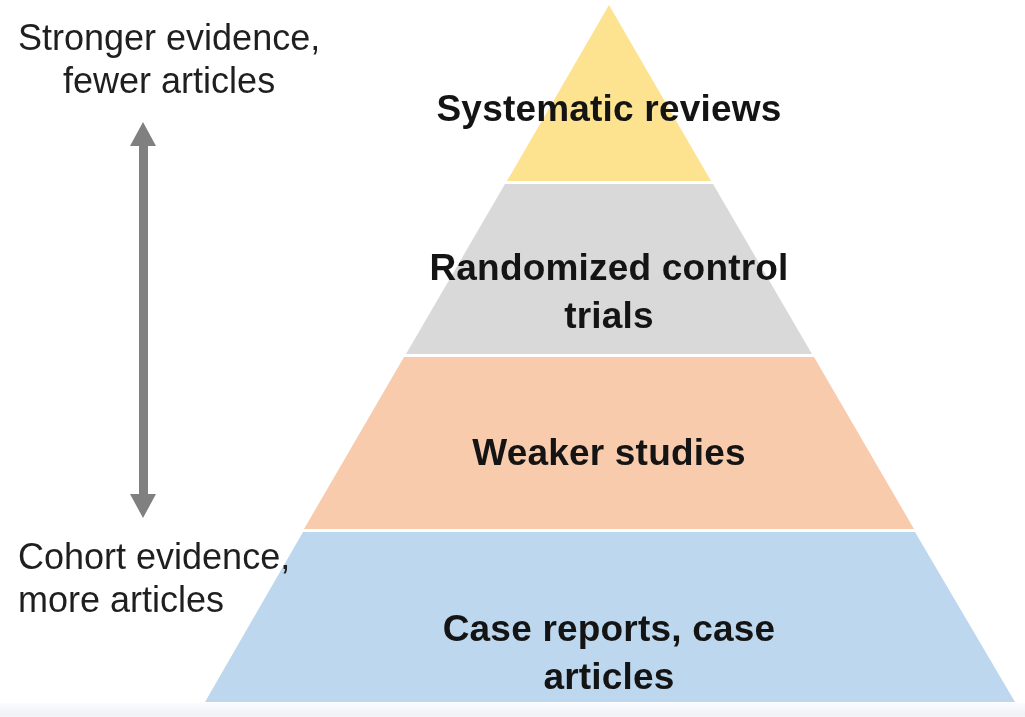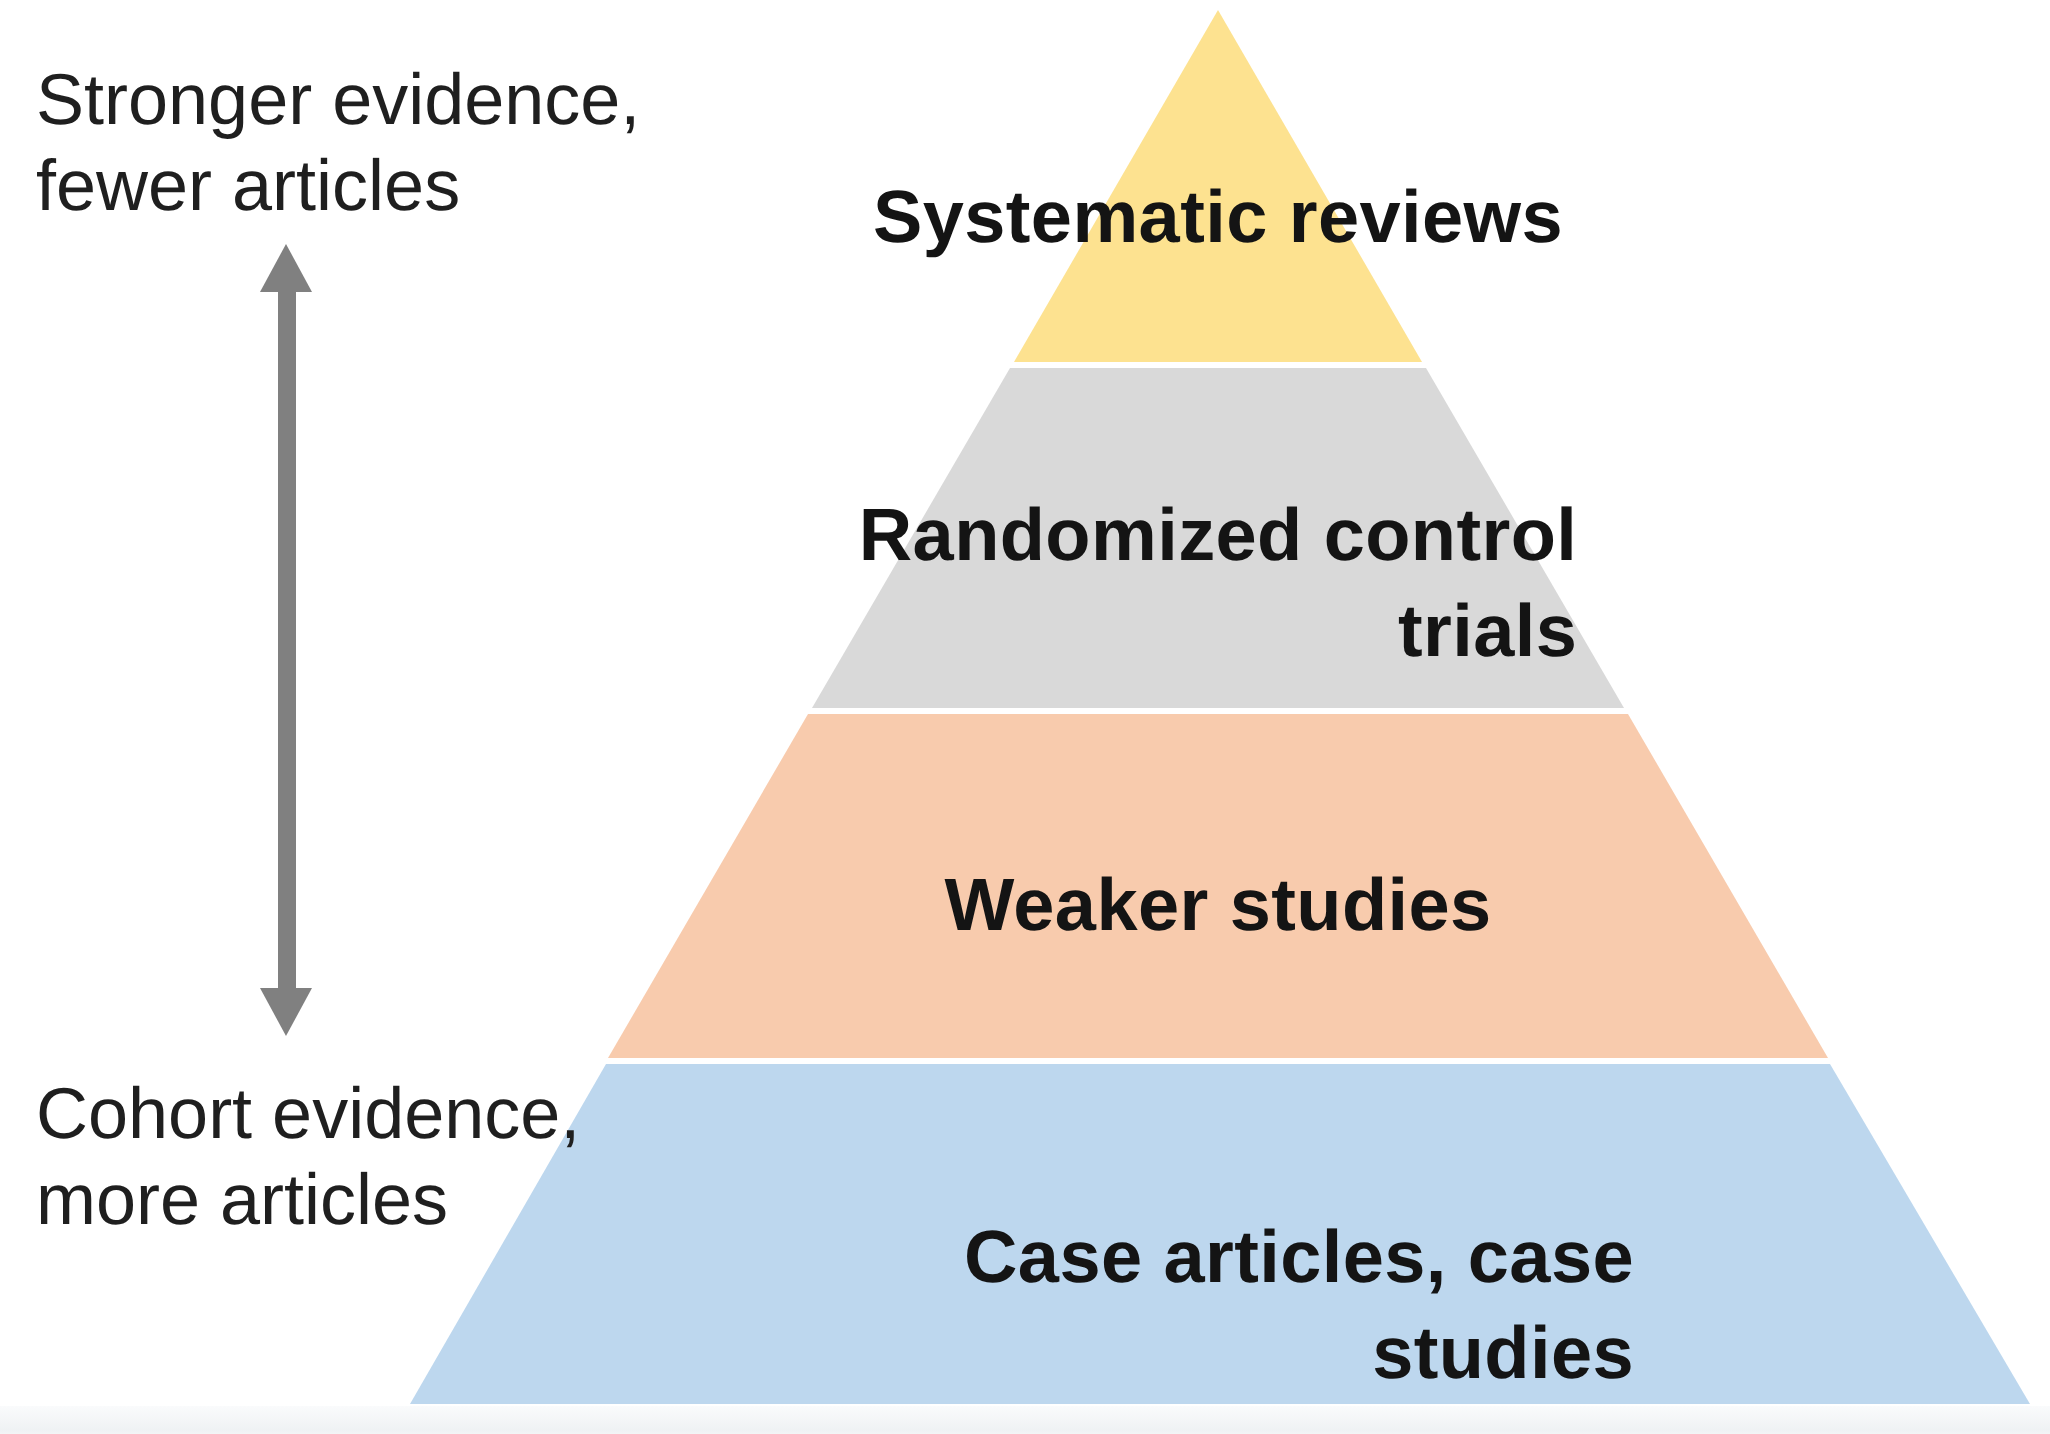--- a/index.html
+++ b/index.html
@@ -85,7 +85,7 @@
 
   <div class="tier-label" style="top: 605px;">Case articles, case studies</div>
 
-  <div class="side-label" style="top: 28px;">Stronger evidence,
+  <div class="side-label" style="top: 16px; text-align: center;">Stronger evidence,
 fewer articles</div>
 
   <div class="side-label" style="top: 535px;">Cohort evidence,

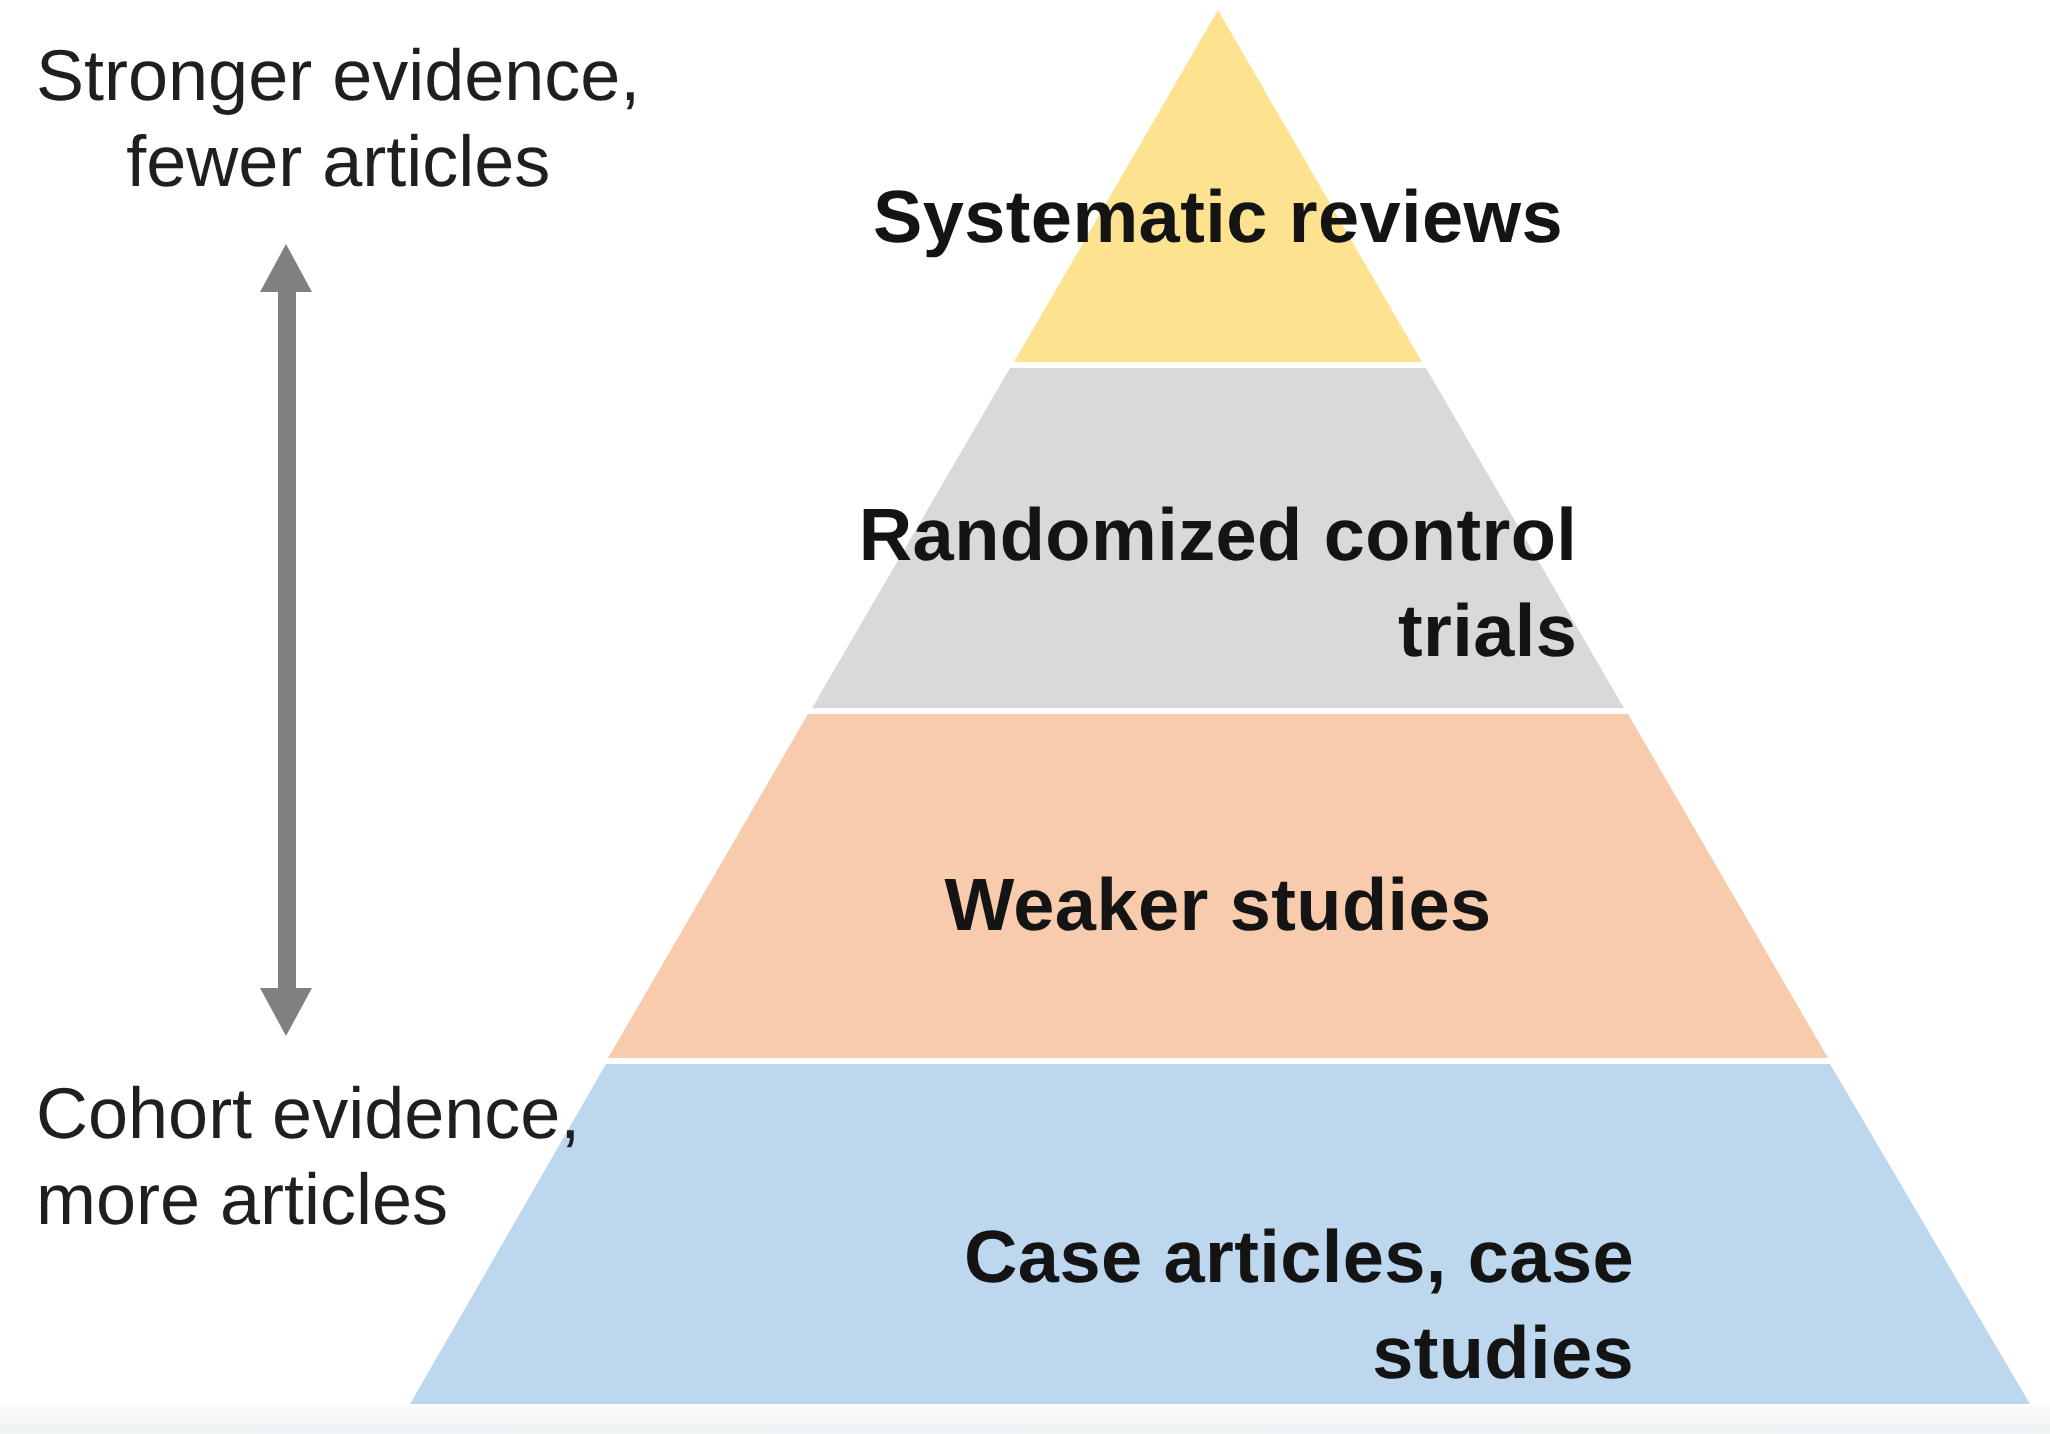--- a/index.html
+++ b/index.html
@@ -28,7 +28,7 @@
     left: 609px;
     transform: translateX(-50%);
     white-space: pre-line;
-    text-align: right;
+    text-align: center;
     font-weight: 700;
     font-size: 37px;
     line-height: 48px;

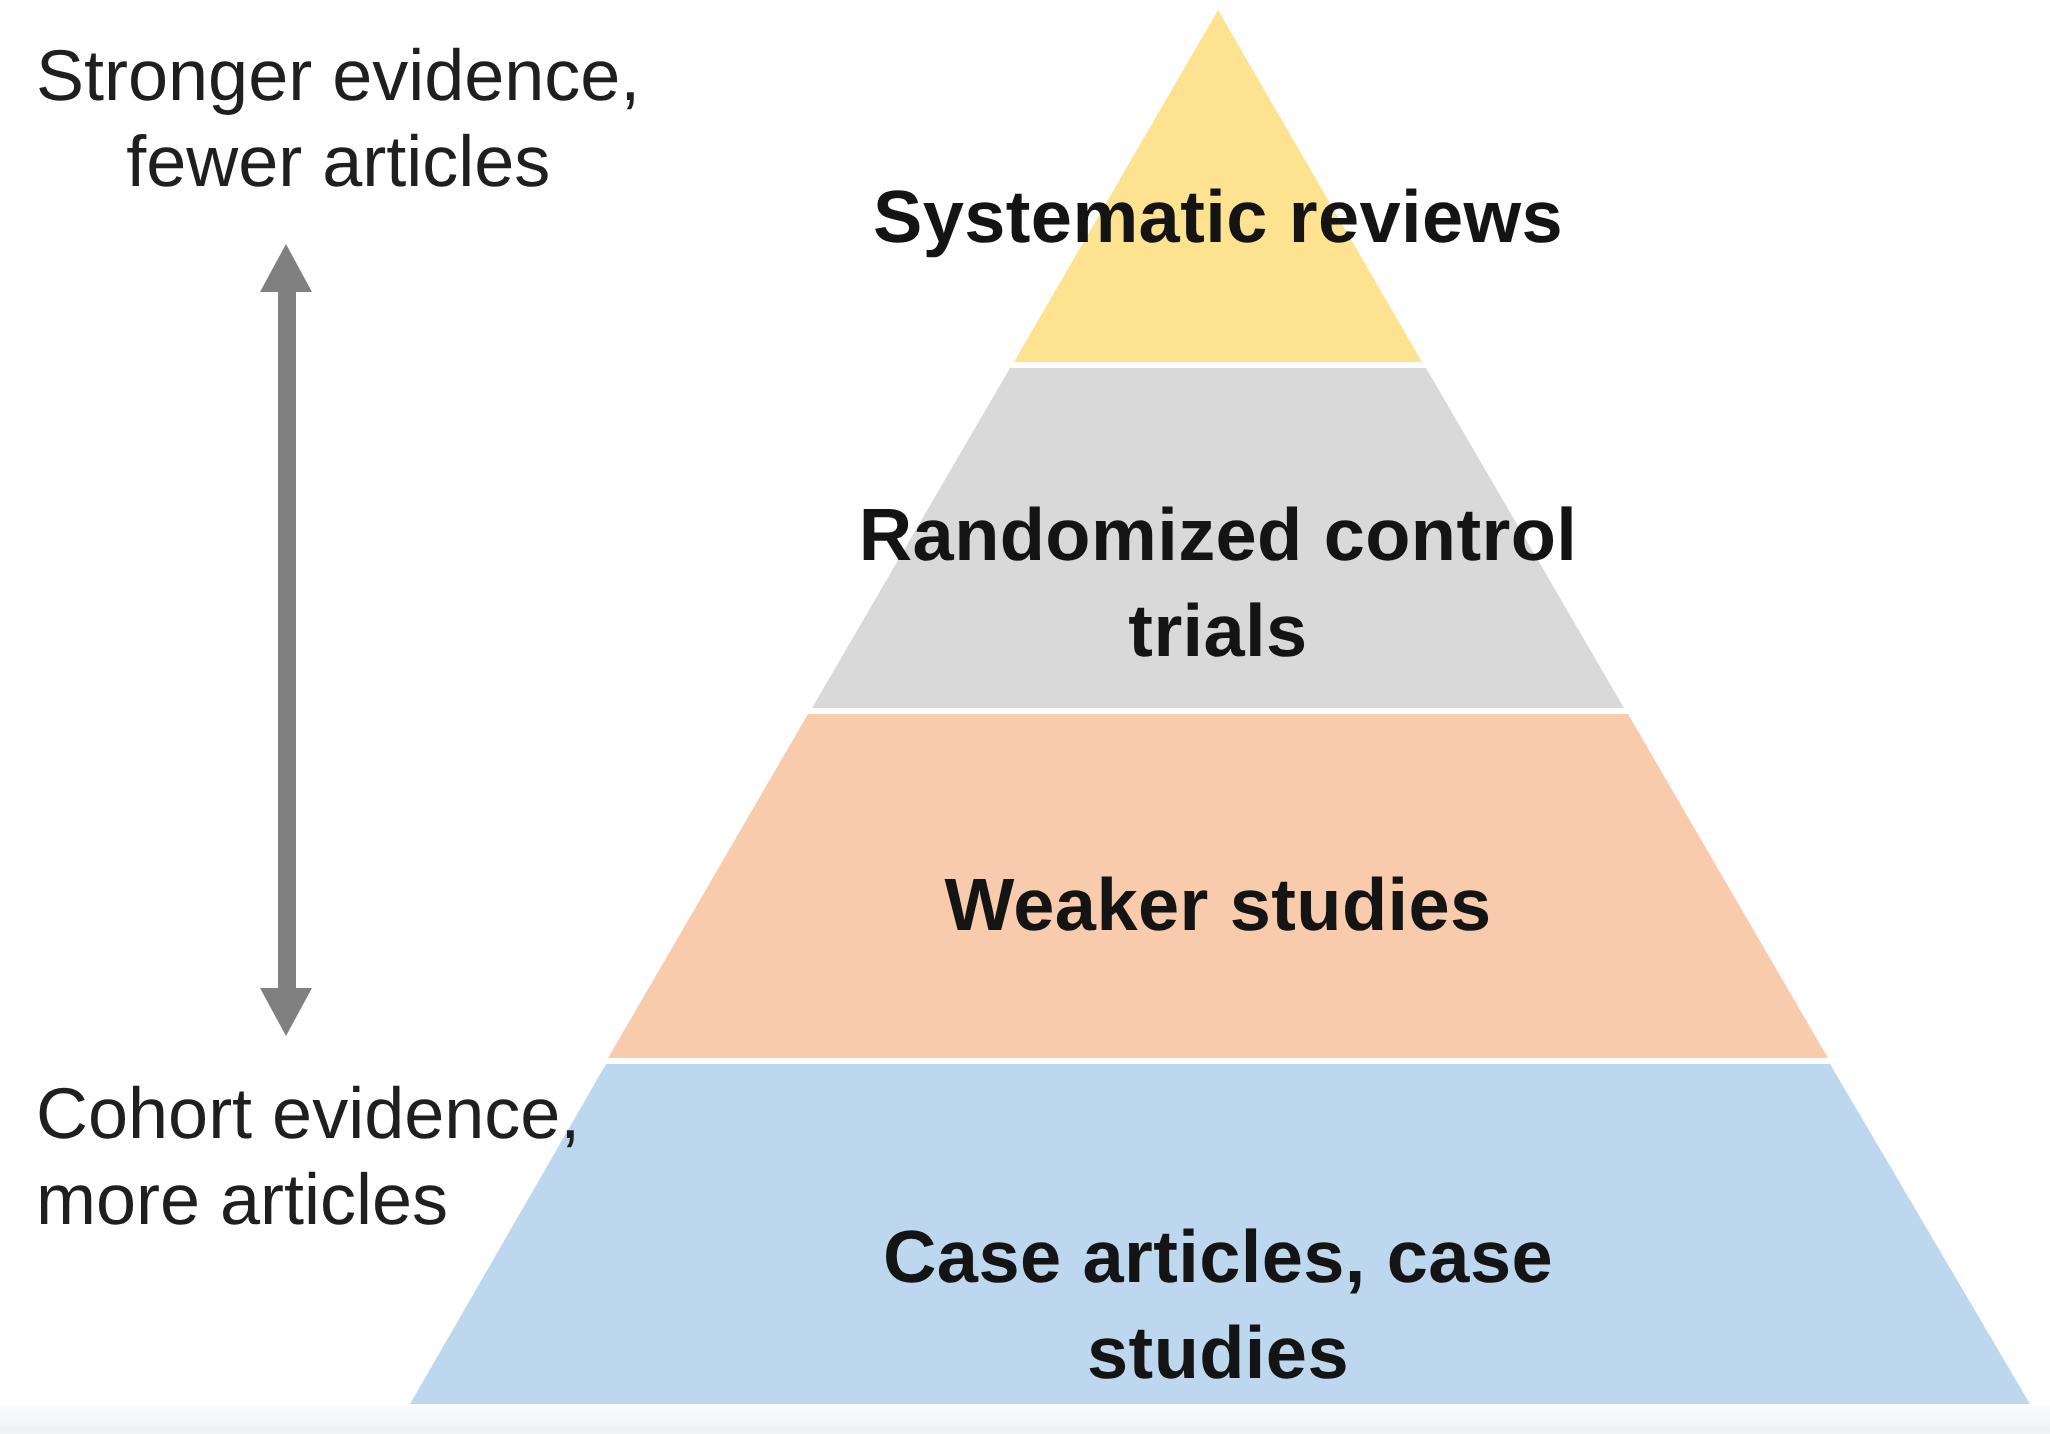--- a/index.html
+++ b/index.html
@@ -83,7 +83,7 @@
 
   <div class="tier-label" style="top: 429px;">Weaker studies</div>
 
-  <div class="tier-label" style="top: 605px;">Case articles, case studies</div>
+  <div class="tier-label" style="top: 605px;">Case reports, case articles</div>
 
   <div class="side-label" style="top: 16px; text-align: center;">Stronger evidence,
 fewer articles</div>

